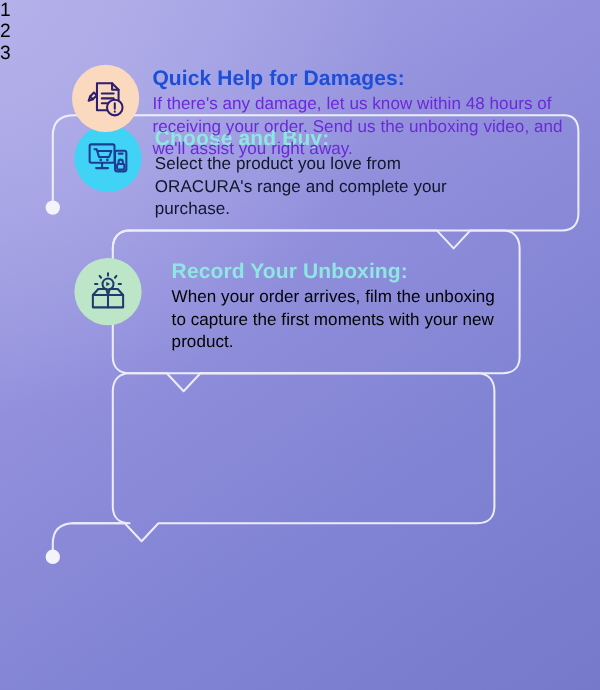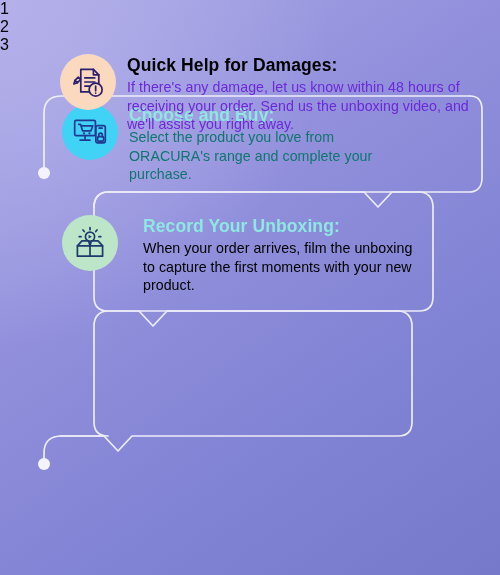--- a/index.html
+++ b/index.html
@@ -161,7 +161,7 @@
       </svg>
     </div>
     <div class="copy">
-      <div class="card-title" style="color:#000000">Quick Help for Damages:</div>
+      <div class="card-title" style="color:#1d4ed8">Quick Help for Damages:</div>
       <div class="card-body" style="color:#6d28d9">If there's any damage, let us know within 48 hours of receiving your order. Send us the unboxing video, and we'll assist you right away.</div>
     </div>
   </div>

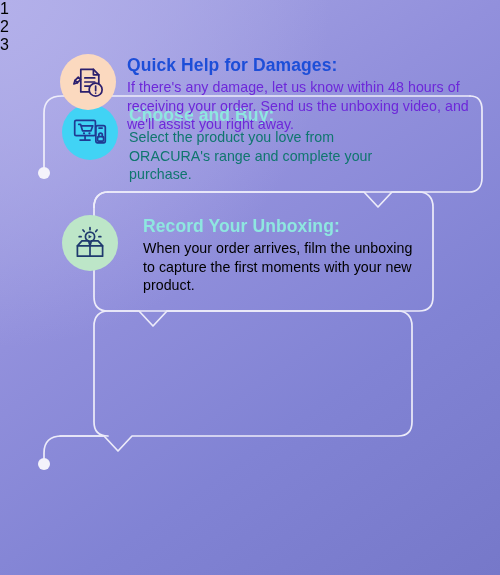--- a/index.html
+++ b/index.html
@@ -127,7 +127,7 @@
     </div>
     <div class="copy">
       <div class="card-title" style="color:#8ee7e0">Choose and Buy:</div>
-      <div class="card-body" style="color:#0f766e">Select the product you love from ORACURA's range and complete your purchase.</div>
+      <div class="card-body" style="color:#0f172a">Select the product you love from ORACURA's range and complete your purchase.</div>
     </div>
   </div>
 

